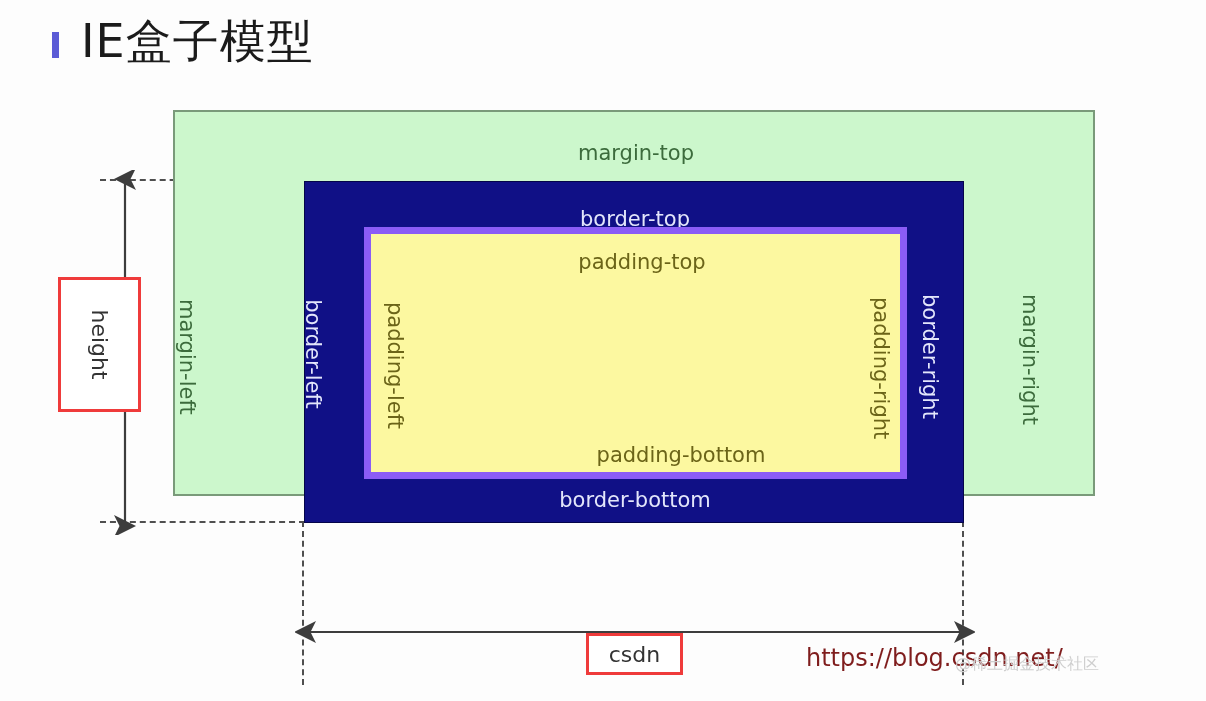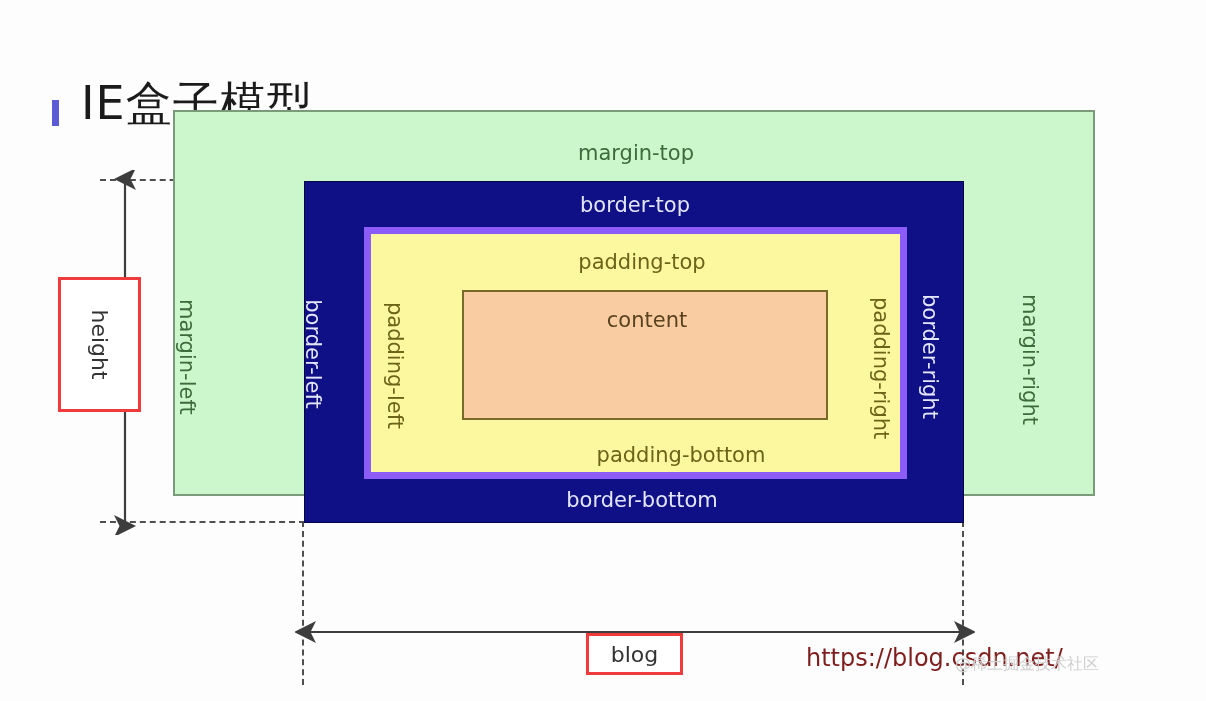--- a/index.html
+++ b/index.html
@@ -22,9 +22,8 @@
     left: 52px;
     top: 18px;
     display: flex;
-    align-items: flex-end;
+    align-items: flex-start;
     height: 64px;
-    margin-top: 44px;
   }
   #title-accent {
     width: 7px;

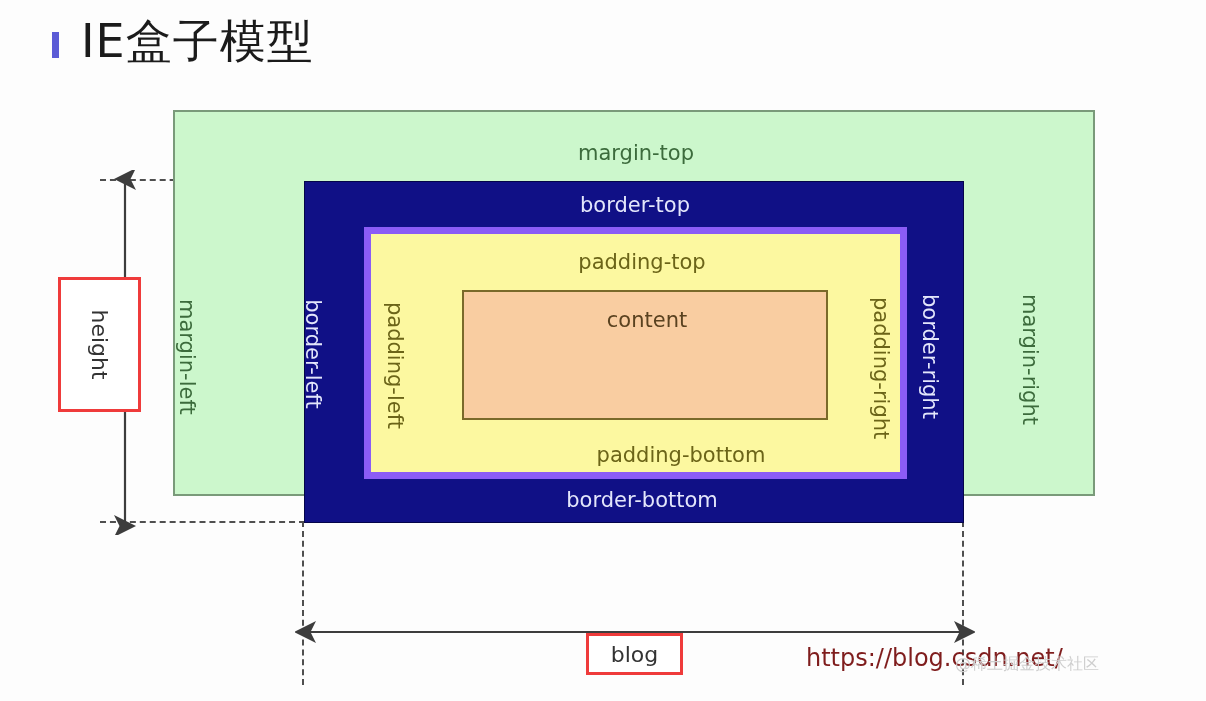--- a/index.html
+++ b/index.html
@@ -197,7 +197,7 @@
 
   <div id="border-box">
 
-    <div class="lbl lbl-border hcenter" style="left:330px; top:11px;">border-top</div>
+    <div class="lbl lbl-border hcenter" style="left:330px; top:25px;">border-top</div>
 
     <div class="lbl lbl-border rot" style="left:8px; top:160px; width:110px; margin-left:-55px; text-align:center;">border-left</div>
 

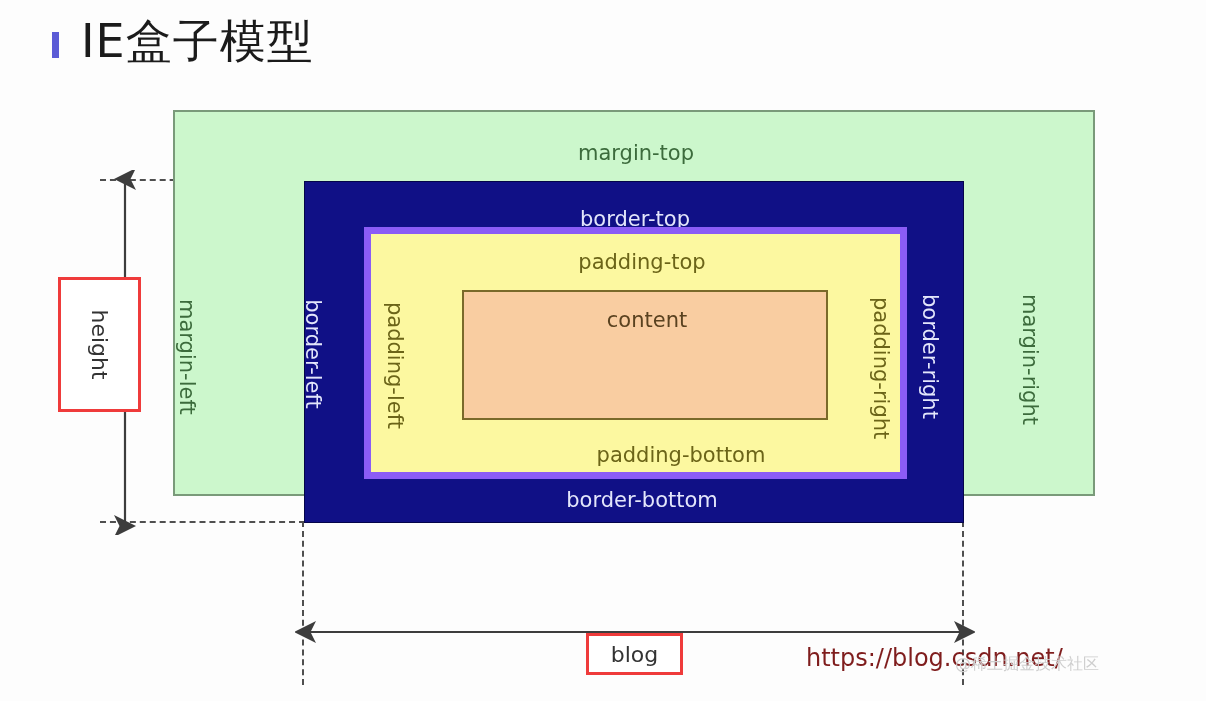--- a/index.html
+++ b/index.html
@@ -215,9 +215,6 @@
 
       <div class="lbl lbl-padding hcenter" style="left:271px; top:209px;margin-left:39px;">padding-bottom</div>
 
-      <div id="content-box">
-        <div class="lbl lbl-content hcenter" style="left:183px; top:16px;">content</div>
-      </div>
 
     </div>
   </div>

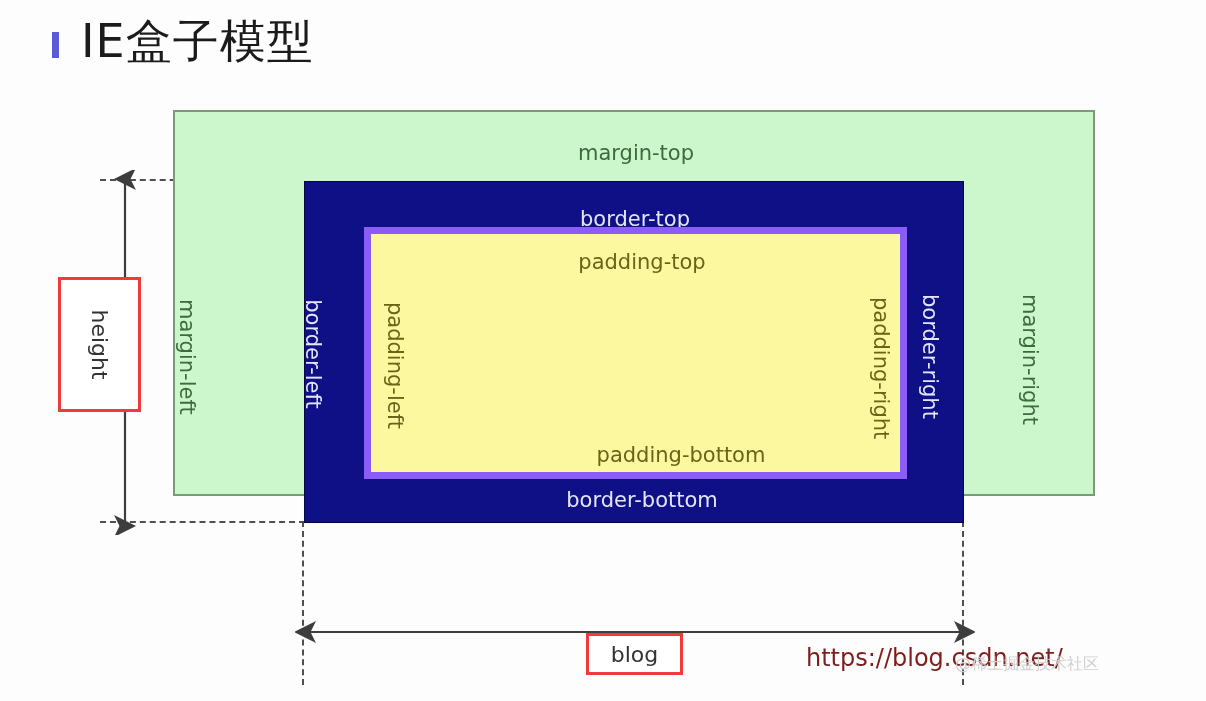--- a/index.html
+++ b/index.html
@@ -203,7 +203,7 @@
 
     <div class="lbl lbl-border rot" style="left:625px; top:160px; width:120px; margin-left:-60px; text-align:center;">border-right</div>
 
-    <div class="lbl lbl-border hcenter" style="left:337px; top:306px;text-align:center;">border-bottom</div>
+    <div class="lbl lbl-border hcenter" style="left:330px; top:306px;text-align:center;">border-bottom</div>
 
     <div id="padding-box">
 

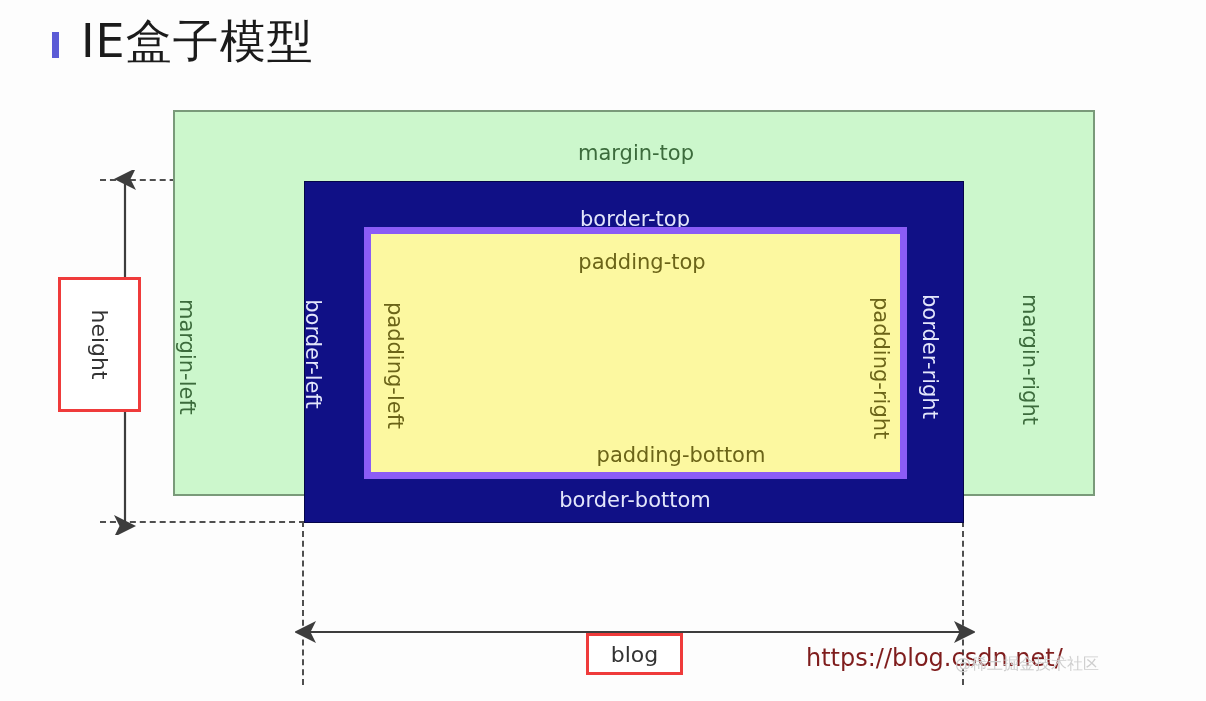--- a/index.html
+++ b/index.html
@@ -249,7 +249,7 @@
 </div>
 
 <div class="dimbox" id="width-dimbox">
-  <span>blog</span>
+  <span>csdn</span>
 </div>
 
 <div id="watermark-url">https://blog.csdn.net/</div>

